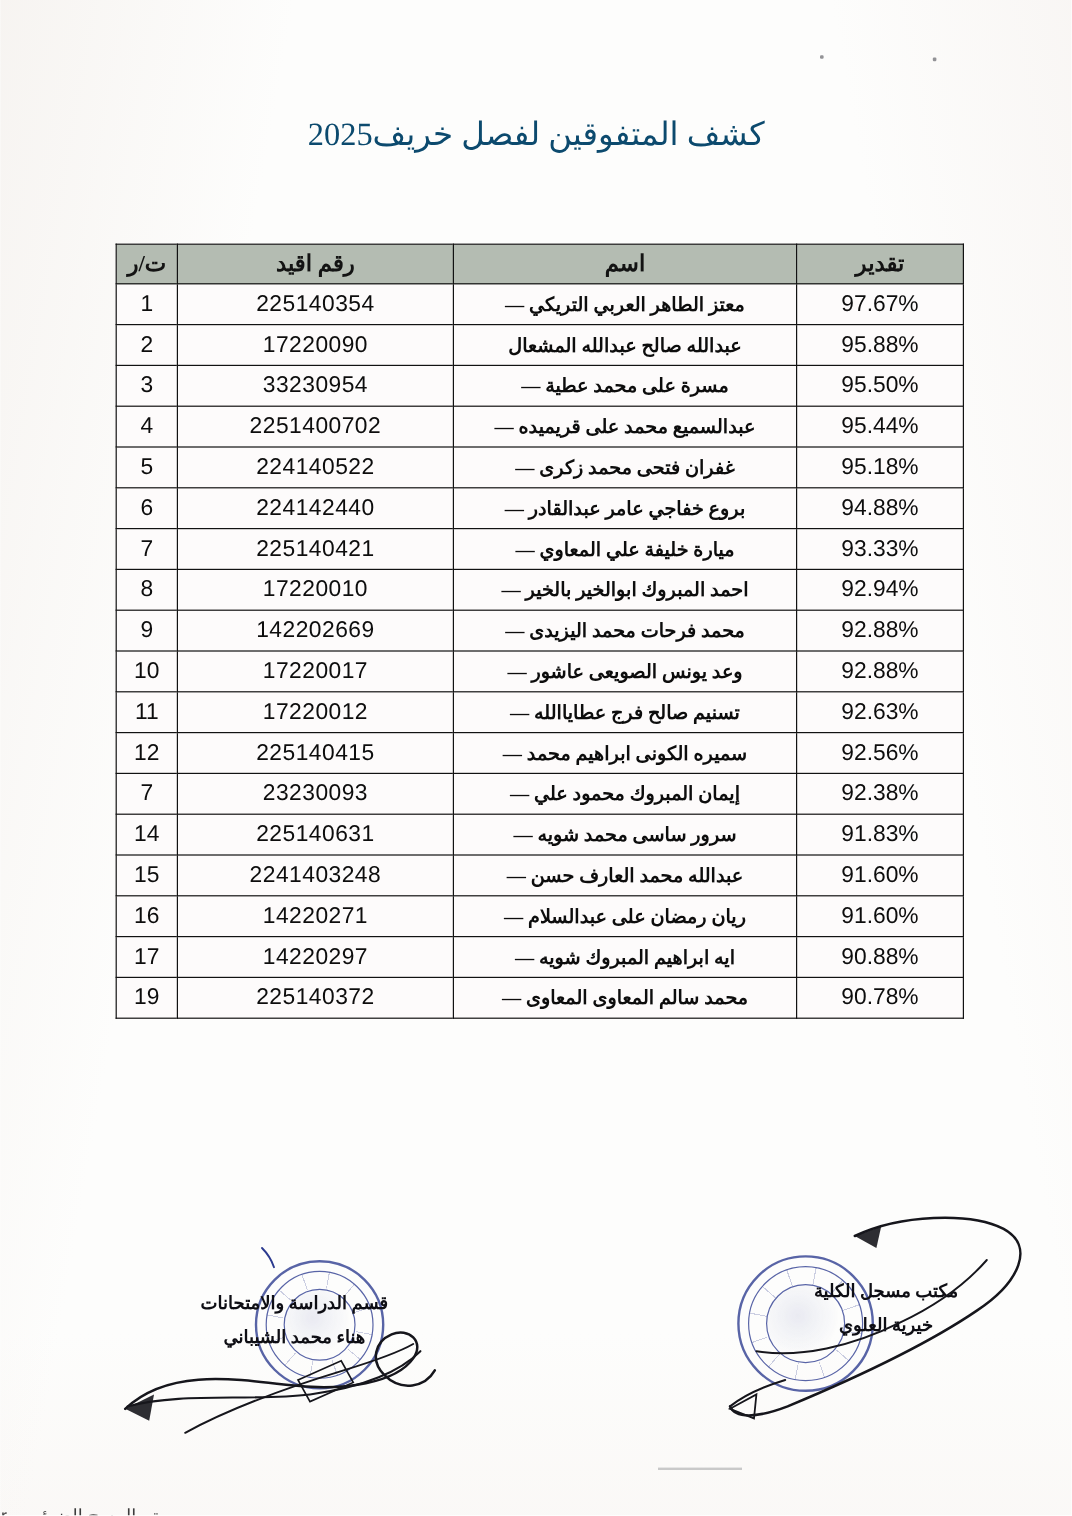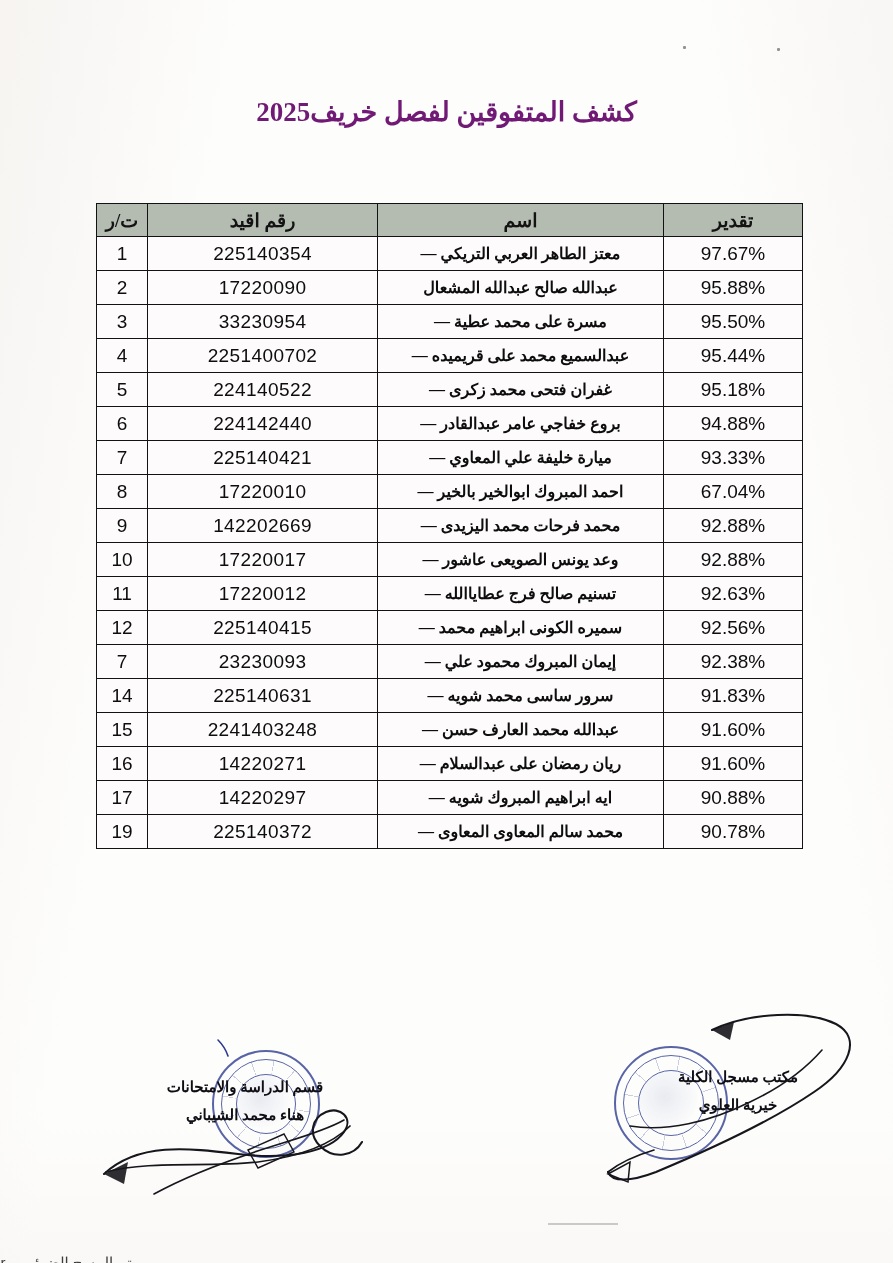--- a/index.html
+++ b/index.html
@@ -49,8 +49,8 @@
     width: 893px;
     text-align: center;
     font-size: 27px;
-    font-weight: 700;
-    color: #701a75;
+    font-weight: 400;
+    color: #0c4a6e;
     letter-spacing: 0px;
     direction: rtl;
     font-family: "Liberation Serif", "DejaVu Serif", serif;

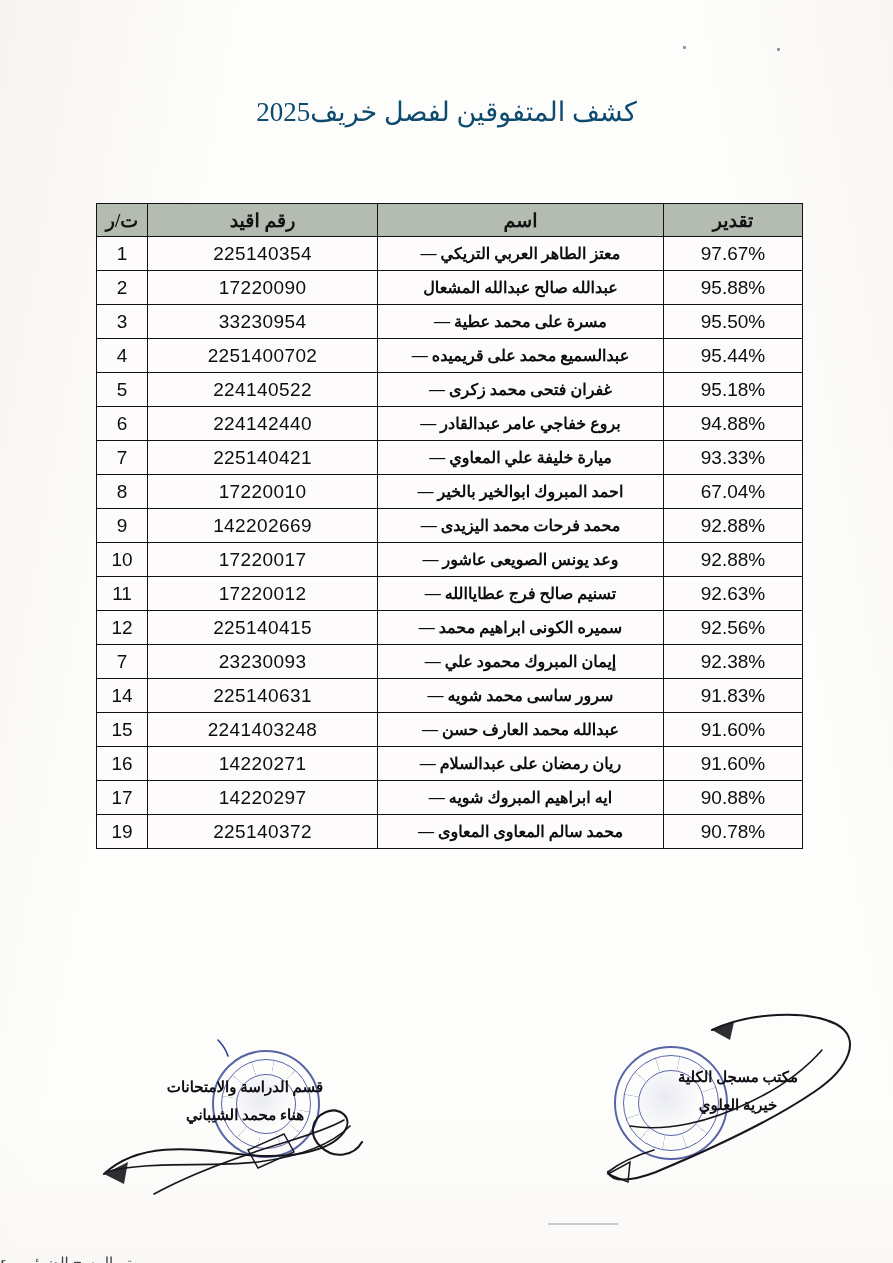--- a/index.html
+++ b/index.html
@@ -282,7 +282,7 @@
             <td class="seq">7</td>
           </tr>
           <tr>
-            <td class="grade">67.04%</td>
+            <td class="grade">92.94%</td>
             <td class="name">احمد المبروك ابوالخير بالخير —</td>
             <td class="reg">17220010</td>
             <td class="seq">8</td>

